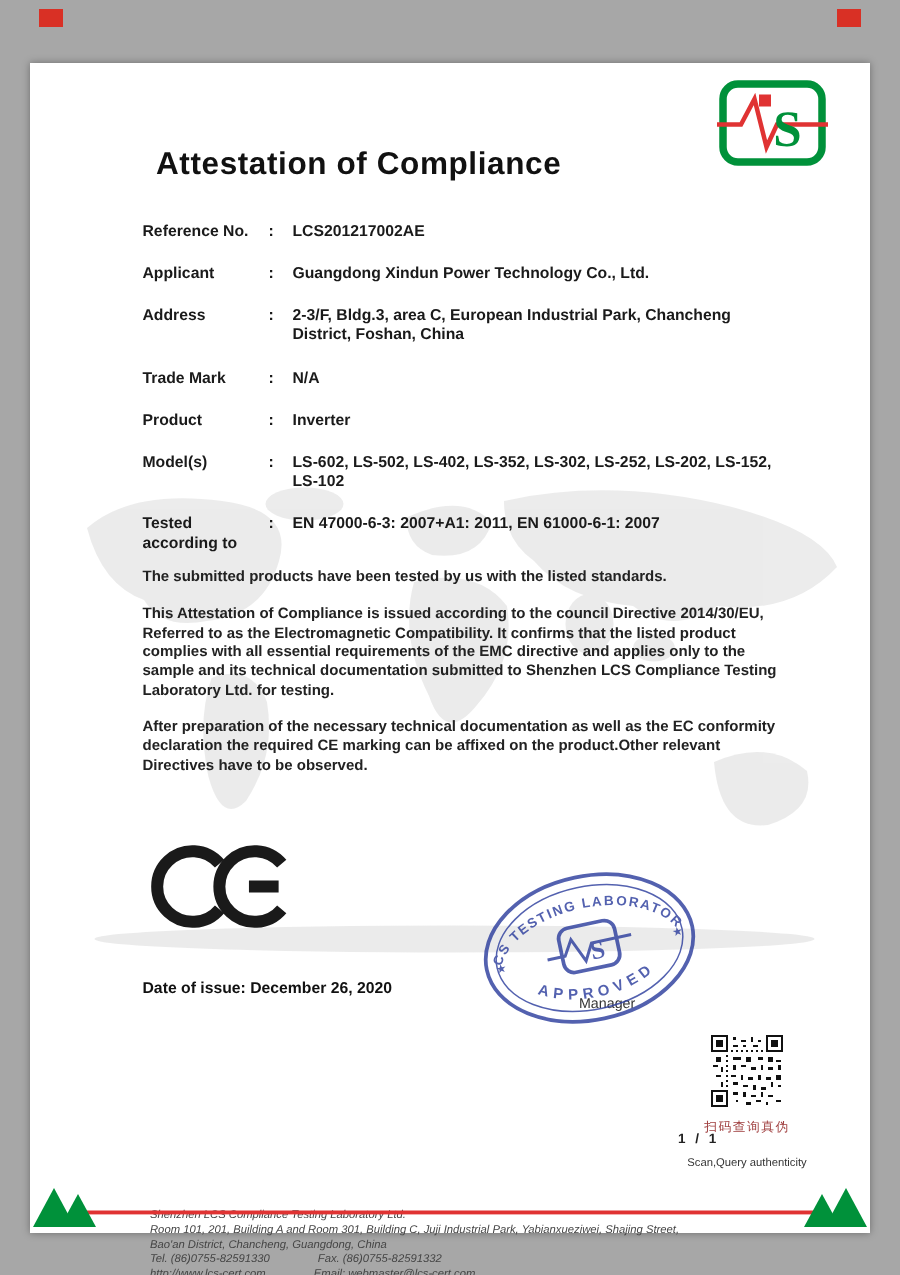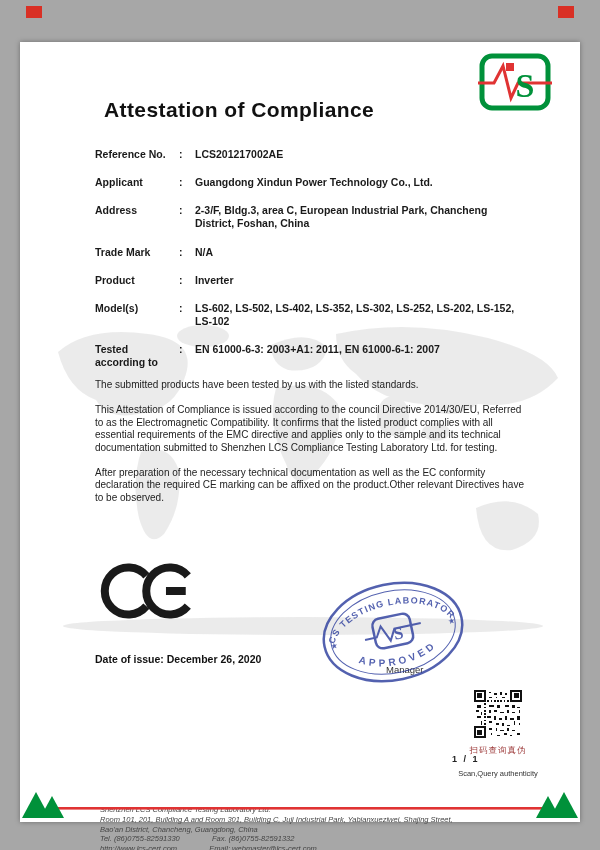--- a/index.html
+++ b/index.html
@@ -115,7 +115,7 @@
 
       <div class="lbl">Tested according to</div>
       <div class="colon">:</div>
-      <div class="val">EN 61000-6-3: 2003+A1: 2011, EN 61000-6-1: 2007</div>
+      <div class="val">EN 47000-6-3: 2007+A1: 2011, EN 61000-6-1: 2007</div>
     </div>
 
     <div class="paragraphs">

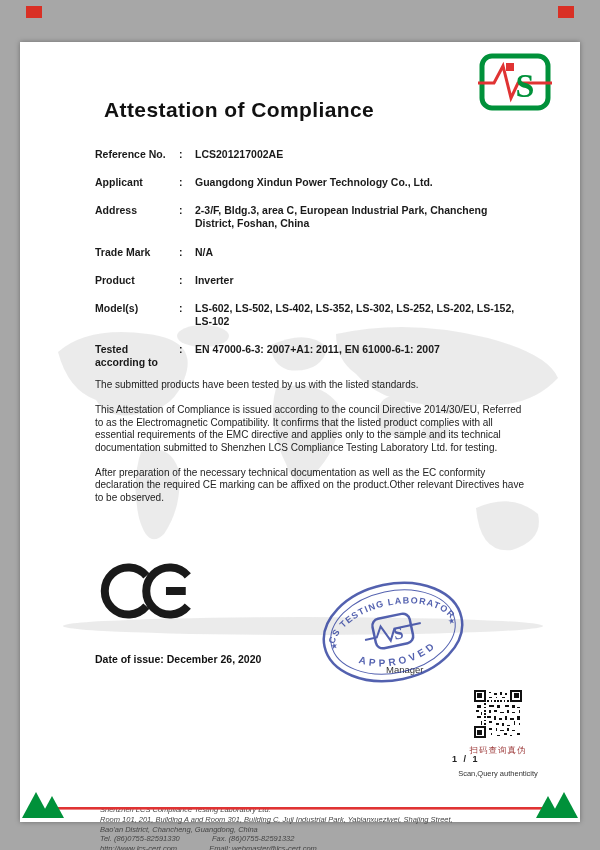--- a/index.html
+++ b/index.html
@@ -34,7 +34,7 @@
     font-size:10.5px; font-weight:bold; color:#1a1a1a; line-height:1.25;
   }
   .fields .colon { text-align:left; }
-  .paragraphs { margin-top:10px; font-size:10px; color:#222; line-height:1.27; font-weight:normal; }
+  .paragraphs { margin-top:10px; font-size:10px; color:#222; line-height:1.27; font-weight:bold; }
   .paragraphs p { margin-bottom:12px; }
 
   .ce-mark { position:absolute; left:80px; top:518px; z-index:2; }

